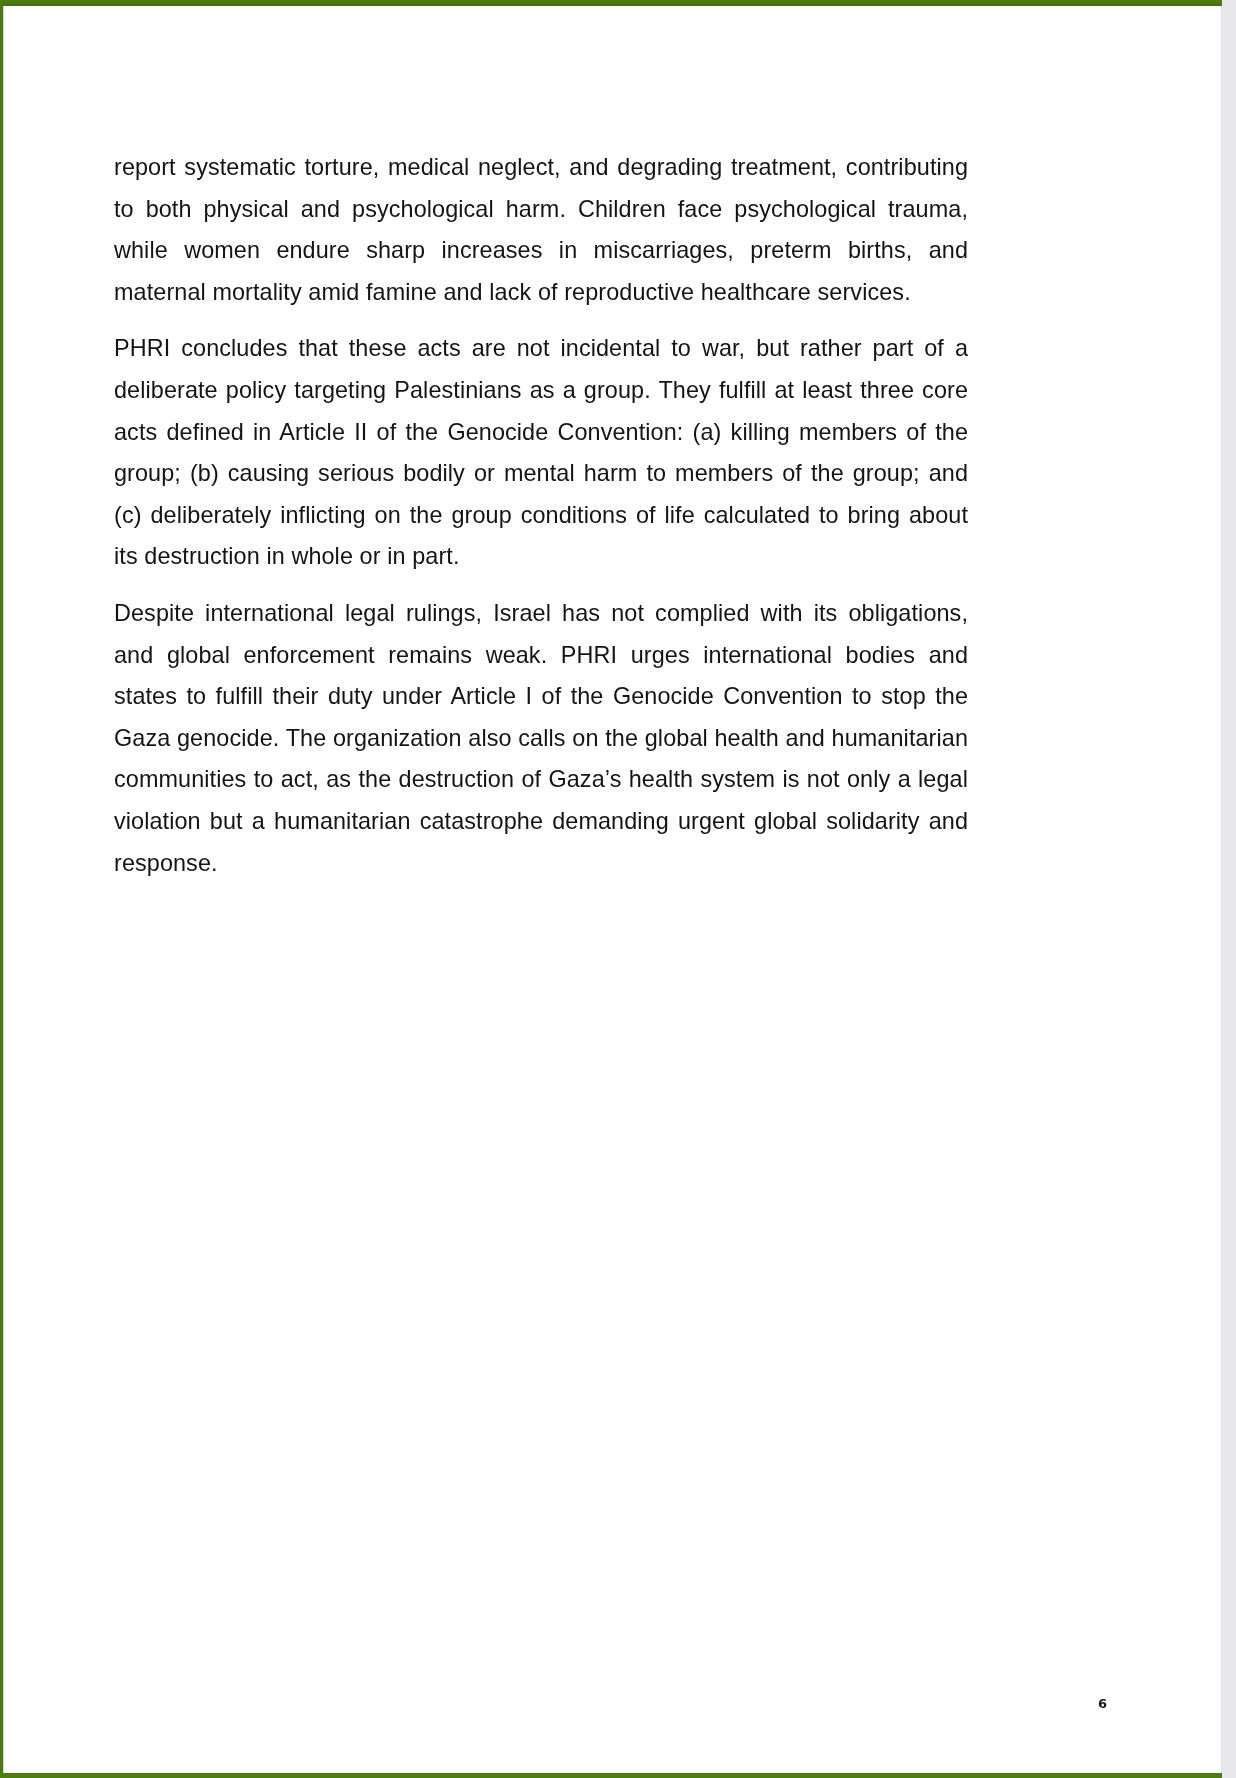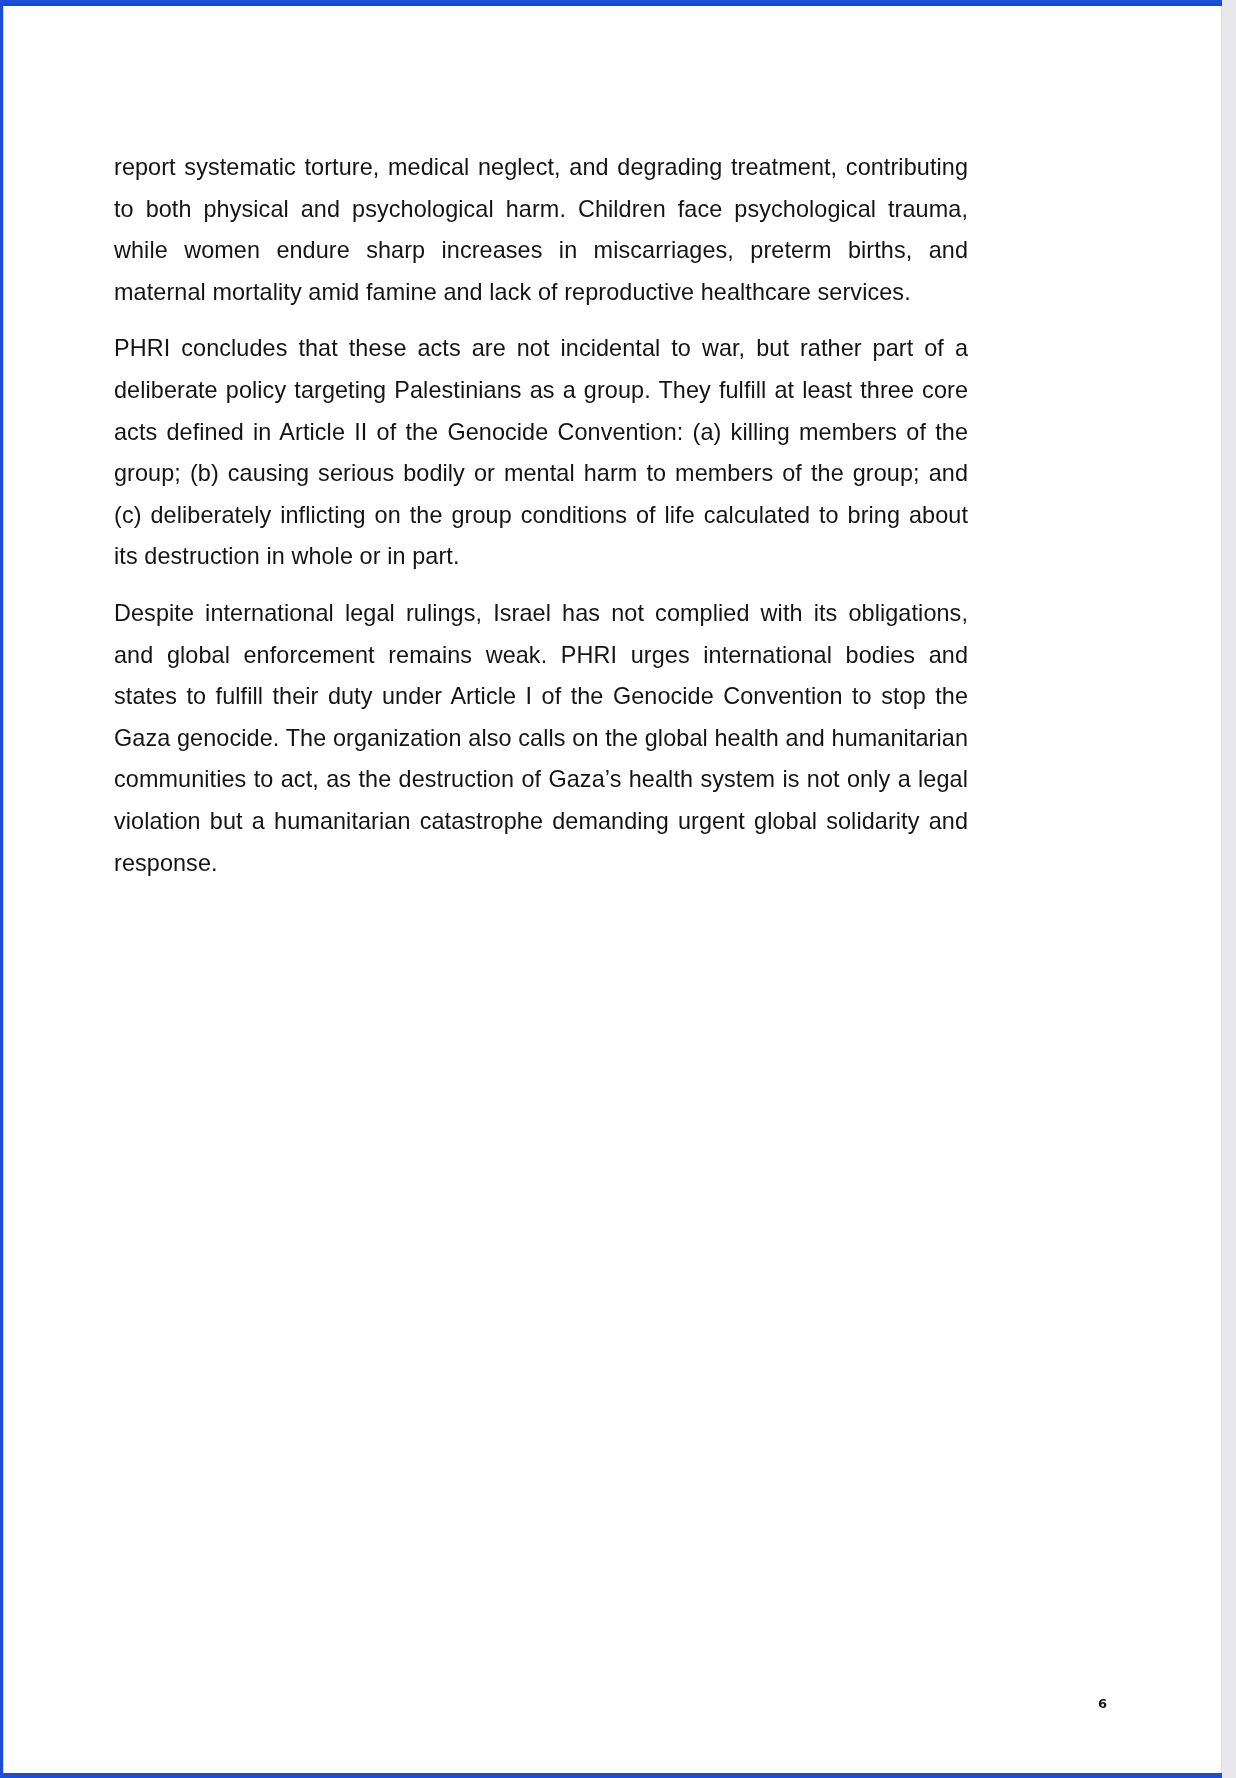--- a/index.html
+++ b/index.html
@@ -14,7 +14,7 @@
     position: relative;
     width: 1236px;
     height: 1778px;
-    background: #1d4ed8;
+    background: #4d7c0f;
   }
   .page {
     position: absolute;

